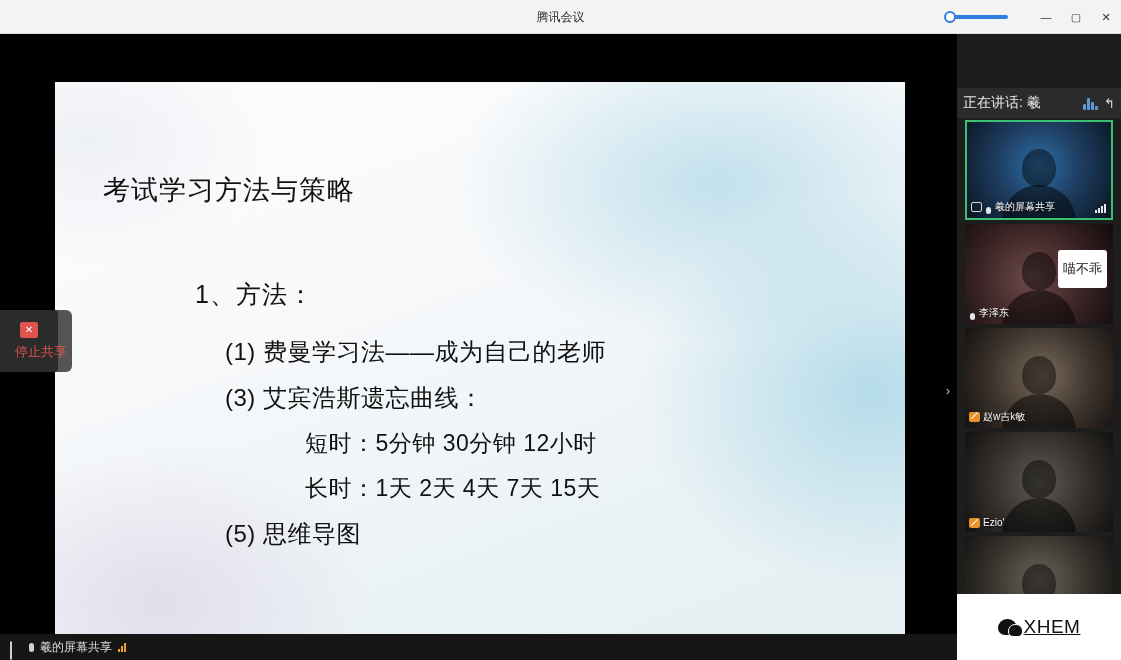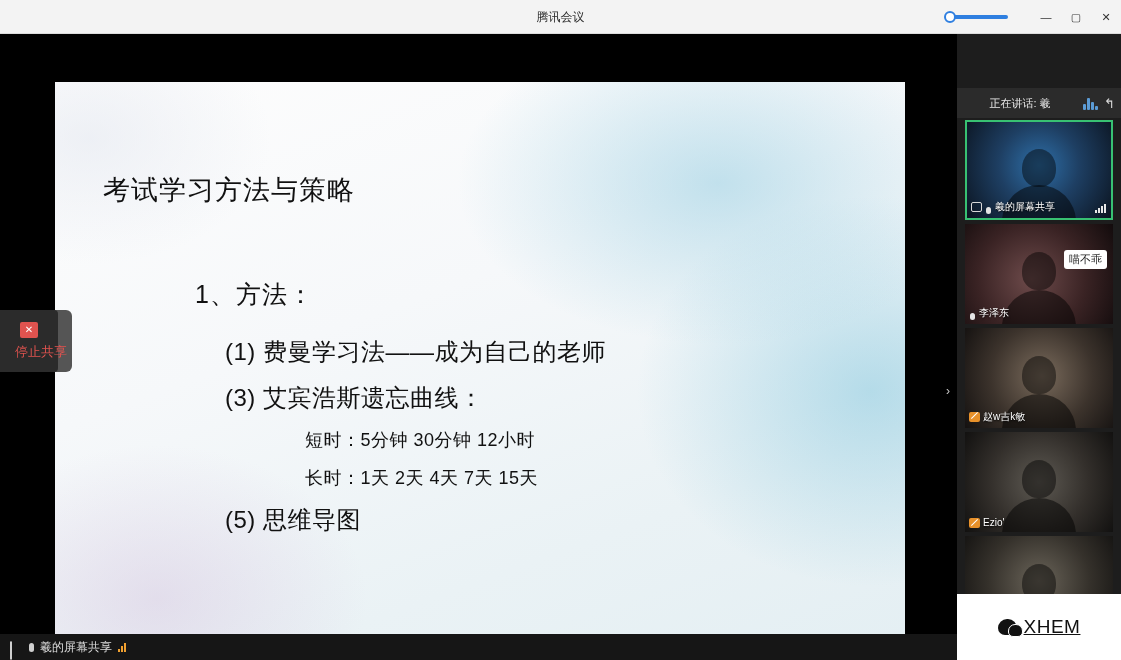--- a/index.html
+++ b/index.html
@@ -158,7 +158,7 @@
     display: flex; align-items: center;
     padding: 0 6px; gap: 6px;
   }
-  .speaking-text { font-size: 11px; color: #e8e8e8; flex: 1; text-align: center; }
+  .speaking-text { font-size: 14px; color: #e8e8e8; flex: 1; }
   .wave-ico { display: flex; align-items: flex-end; gap: 1px; height: 14px; }
   .wave-ico i { display: block; width: 3px; background: #5b9bd5; border-radius: 1px; }
   .wave-ico i:nth-child(1){ height: 6px; }

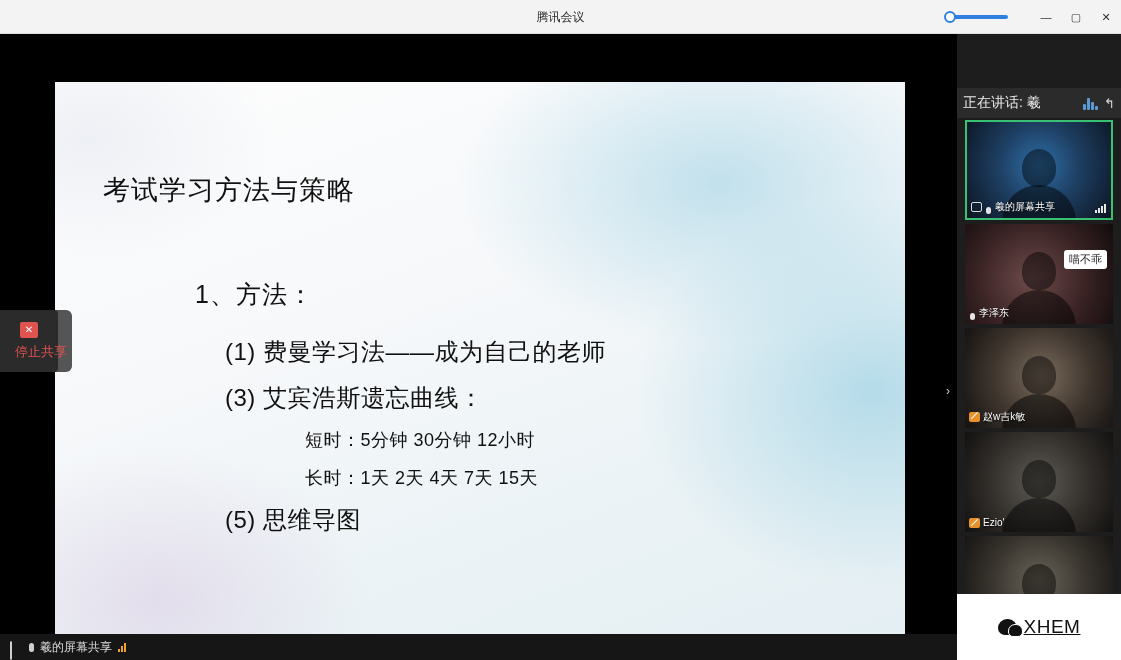--- a/index.html
+++ b/index.html
@@ -212,7 +212,7 @@
   .bubble {
     position: absolute; right: 6px; top: 26px;
     background: #fff; color: #222;
-    font-size: 11px; padding: 2px 5px;
+    font-size: 13px; padding: 10px 5px;
     border-radius: 3px;
   }
 

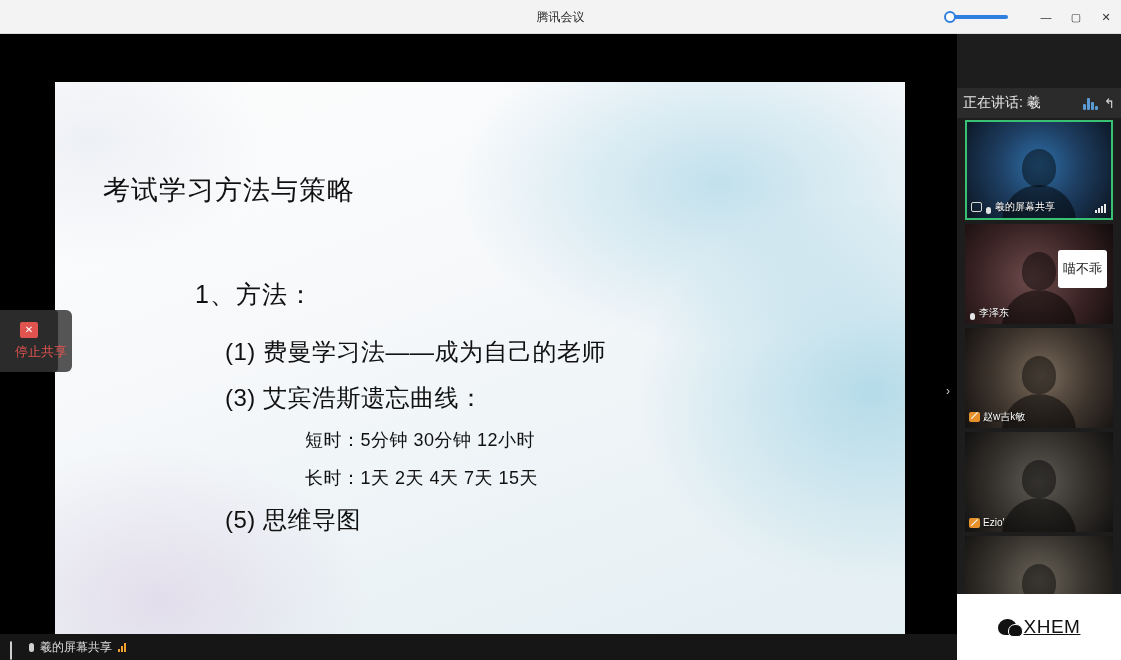--- a/index.html
+++ b/index.html
@@ -86,7 +86,7 @@
   }
   .lvl1 { font-size: 25px; margin-bottom: 25px; letter-spacing: 1px; }
   .lvl2 { font-size: 24px; margin-bottom: 14px; margin-left: 30px; letter-spacing: 0.5px; }
-  .lvl3 { font-size: 18px; margin-bottom: 14px; margin-left: 110px; letter-spacing: 0.5px; }
+  .lvl3 { font-size: 23px; margin-bottom: 14px; margin-left: 110px; letter-spacing: 0.5px; }
 
   
   .stop-share {

